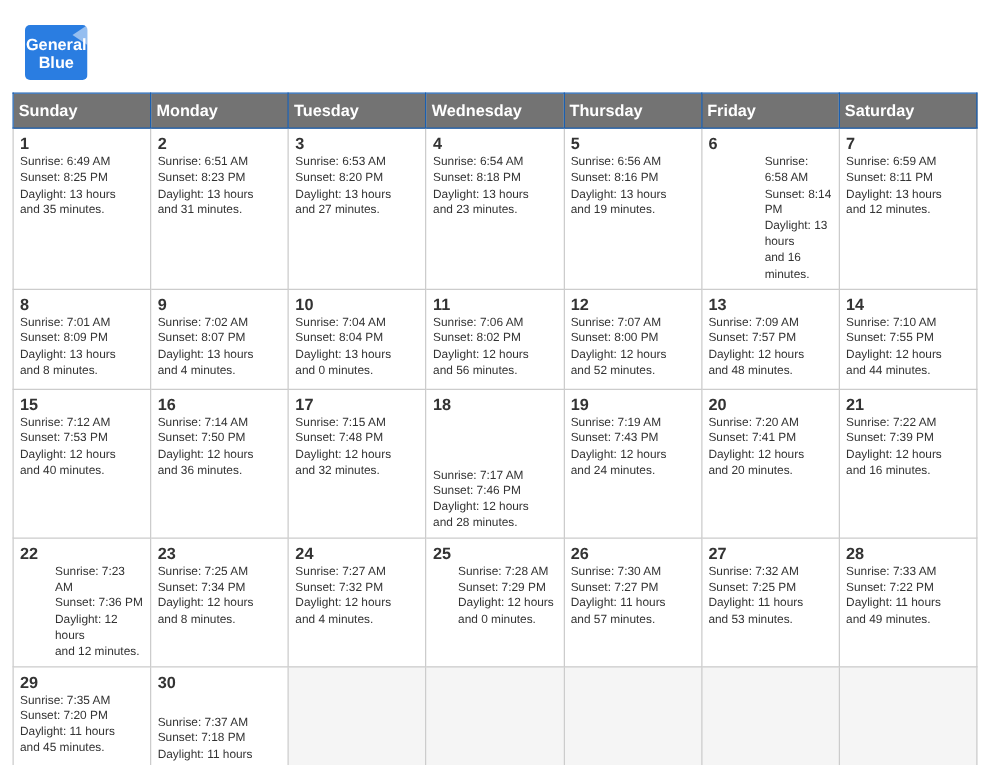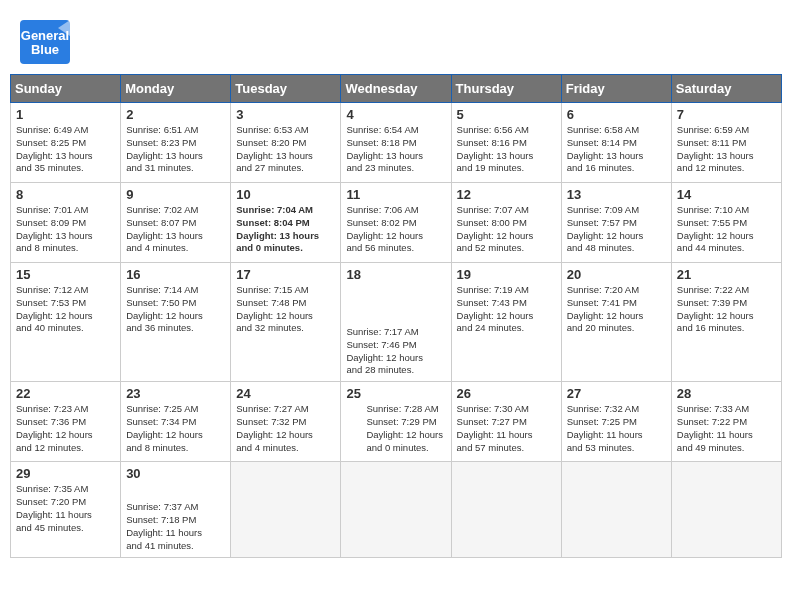--- a/index.html
+++ b/index.html
@@ -141,7 +141,7 @@
         </td>
         <td>
           <span class="day-num">6</span>
-          <div class="day-info" style="white-space: pre-line;">Sunrise: 6:58 AM
+          <div class="day-info" style="white-space: pre-line; margin-left: 45px;">Sunrise: 6:58 AM
 Sunset: 8:14 PM
 Daylight: 13 hours
 and 16 minutes.</div>

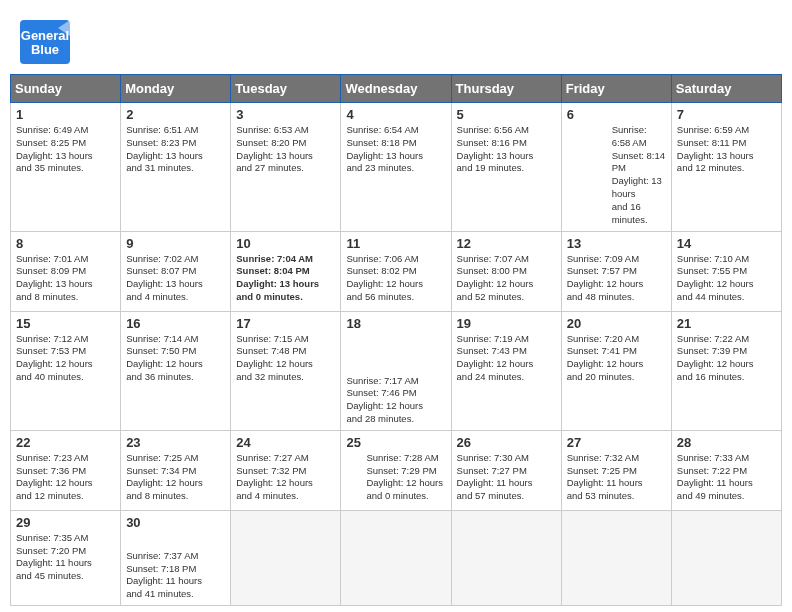--- a/index.html
+++ b/index.html
@@ -171,7 +171,7 @@
         </td>
         <td>
           <span class="day-num">10</span>
-          <div class="day-info" style="white-space: pre-line; font-weight: bold;">Sunrise: 7:04 AM
+          <div class="day-info" style="white-space: pre-line;">Sunrise: 7:04 AM
 Sunset: 8:04 PM
 Daylight: 13 hours
 and 0 minutes.</div>

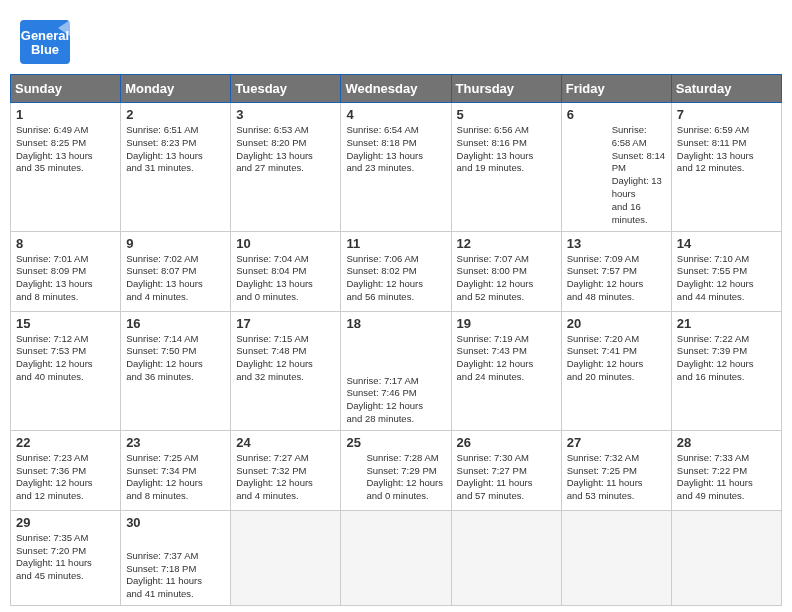--- a/index.html
+++ b/index.html
@@ -259,7 +259,7 @@
       <tr>
         <td>
           <span class="day-num">22</span>
-          <div class="day-info" style="white-space: pre-line;">Sunrise: 7:23 AM
+          <div class="day-info" style="white-space: pre-line; margin-left: 28px;">Sunrise: 7:23 AM
 Sunset: 7:36 PM
 Daylight: 12 hours
 and 12 minutes.</div>

